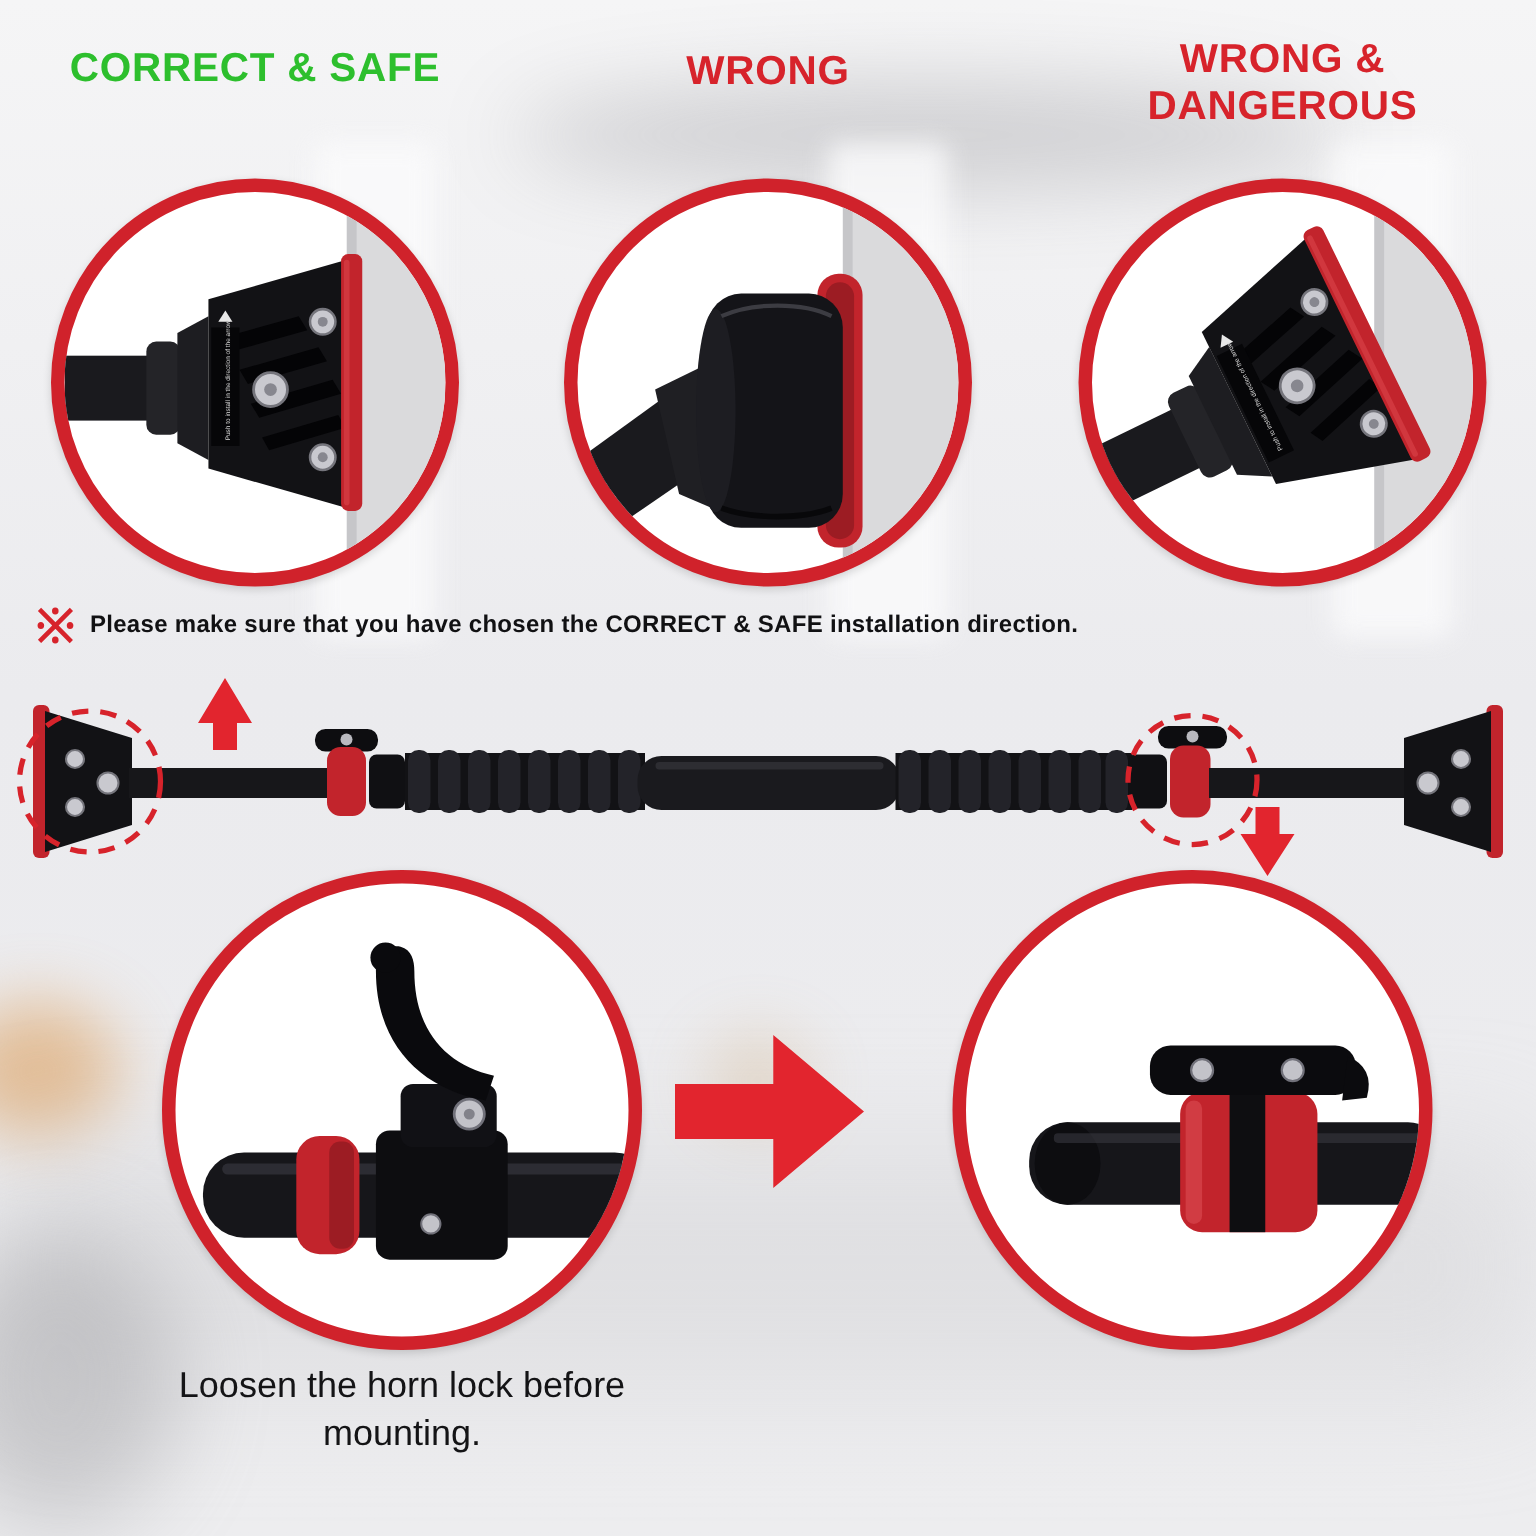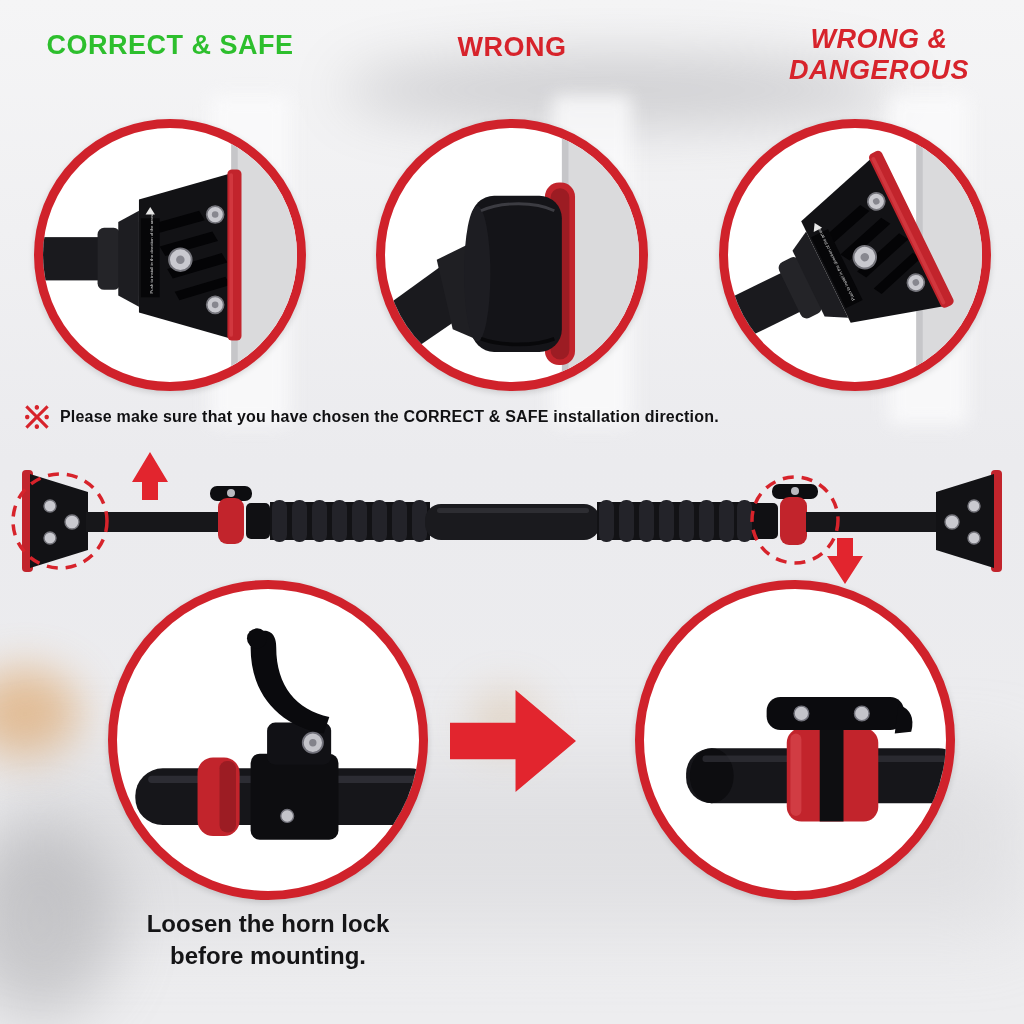--- a/index.html
+++ b/index.html
@@ -42,7 +42,7 @@
 
   <div class="toplabel green" style="left:40px;top:30px;width:260px;">CORRECT &amp; SAFE</div>
   <div class="toplabel red" style="left:400px;top:32px;width:224px;">WRONG</div>
-  <div class="toplabel red" style="left:756px;top:24px;width:246px;font-style:italic;">WRONG &amp; DANGEROUS</div>
+  <div class="toplabel red" style="left:732px;top:24px;width:246px;">WRONG &amp; DANGEROUS</div>
 
   <div class="circle c-top" style="left:34px;top:119px;">
     <svg viewBox="0 0 270 270">

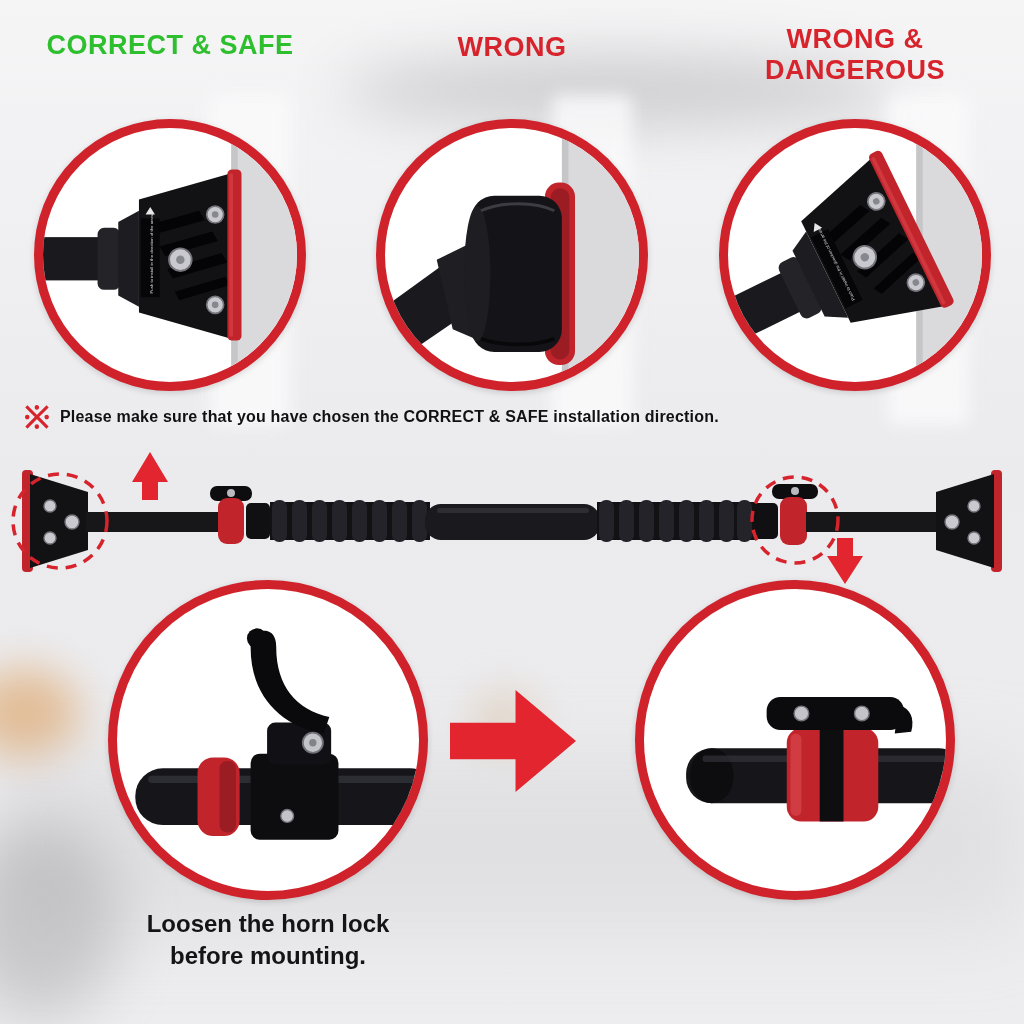--- a/index.html
+++ b/index.html
@@ -20,7 +20,7 @@
   .note{position:absolute;z-index:2;left:24px;top:402px;width:990px;display:flex;gap:10px;}
   .note .mark{color:#d7232b;font-size:31px;font-weight:700;line-height:1;}
   .note .txt{font-size:16px;font-weight:600;color:#111113;padding-top:6px;letter-spacing:.2px;}
-  .caption{position:absolute;z-index:2;text-align:center;font-weight:700;
+  .caption{position:absolute;z-index:2;text-align:center;font-weight:400;
     font-size:24px;line-height:1.32;color:#141416;}
   .bigarrow{position:absolute;z-index:2;left:450px;top:690px;width:126px;height:102px;
     background:#e2252e;

